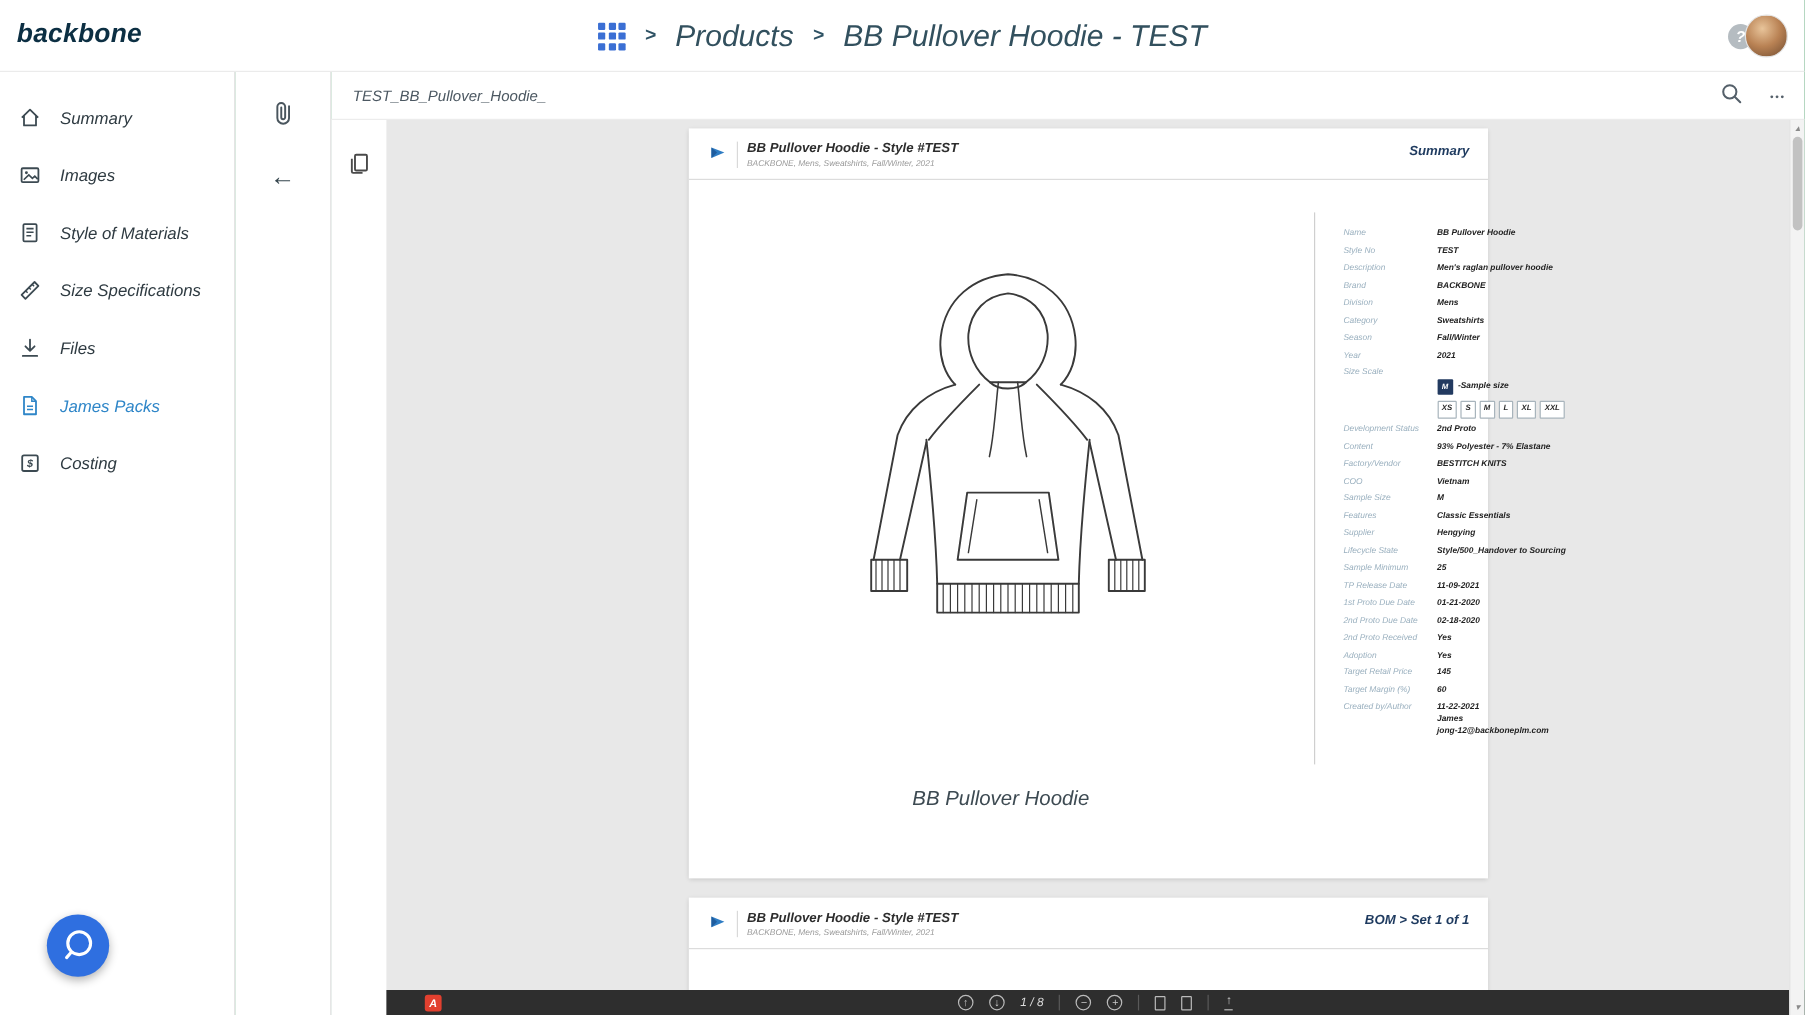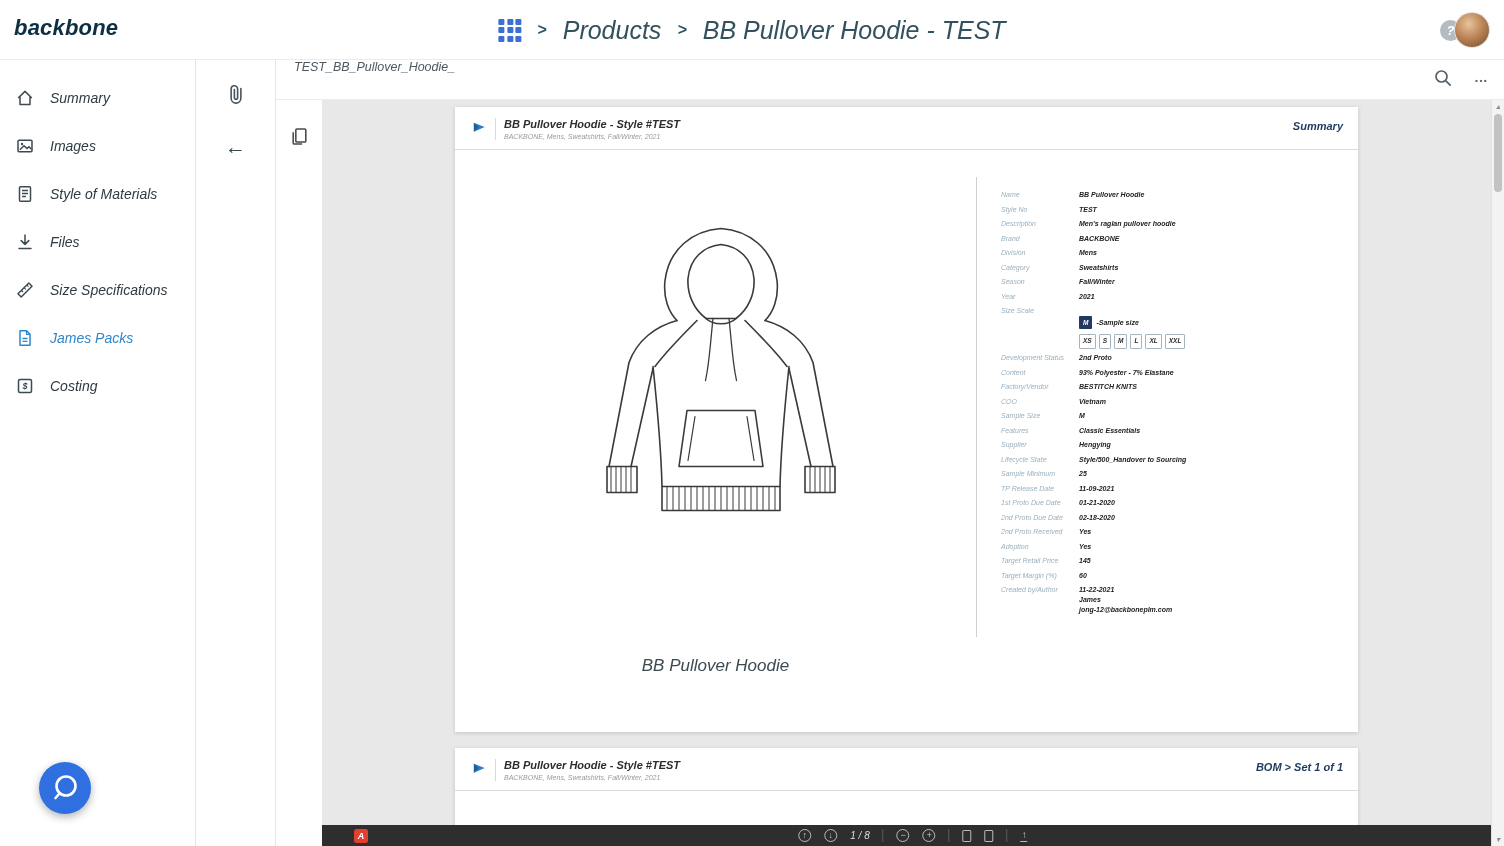--- a/index.html
+++ b/index.html
@@ -35,7 +35,7 @@
   
   .viewer { position:absolute; left:276px; top:60px; right:0; bottom:0; }
   .tabbar { position:relative; height:40px; background:#fff; border-bottom:1px solid #ececec; }
-  .file-tab { position:absolute; left:18px; top:0; height:40px; display:flex; font-size:12.5px; color:#4c5862; cursor:pointer; }
+  .file-tab { position:absolute; left:18px; top:0; height:40px; display:flex; align-items:center; font-size:12.5px; color:#4c5862; cursor:pointer; }
   .tab-actions { position:absolute; right:16px; top:0; height:40px; display:flex; align-items:center; gap:22px; }
   .search-btn, .more-btn { cursor:pointer; color:#55606a; }
   .more-btn { font-size:8px; letter-spacing:1.5px; font-weight:700; }

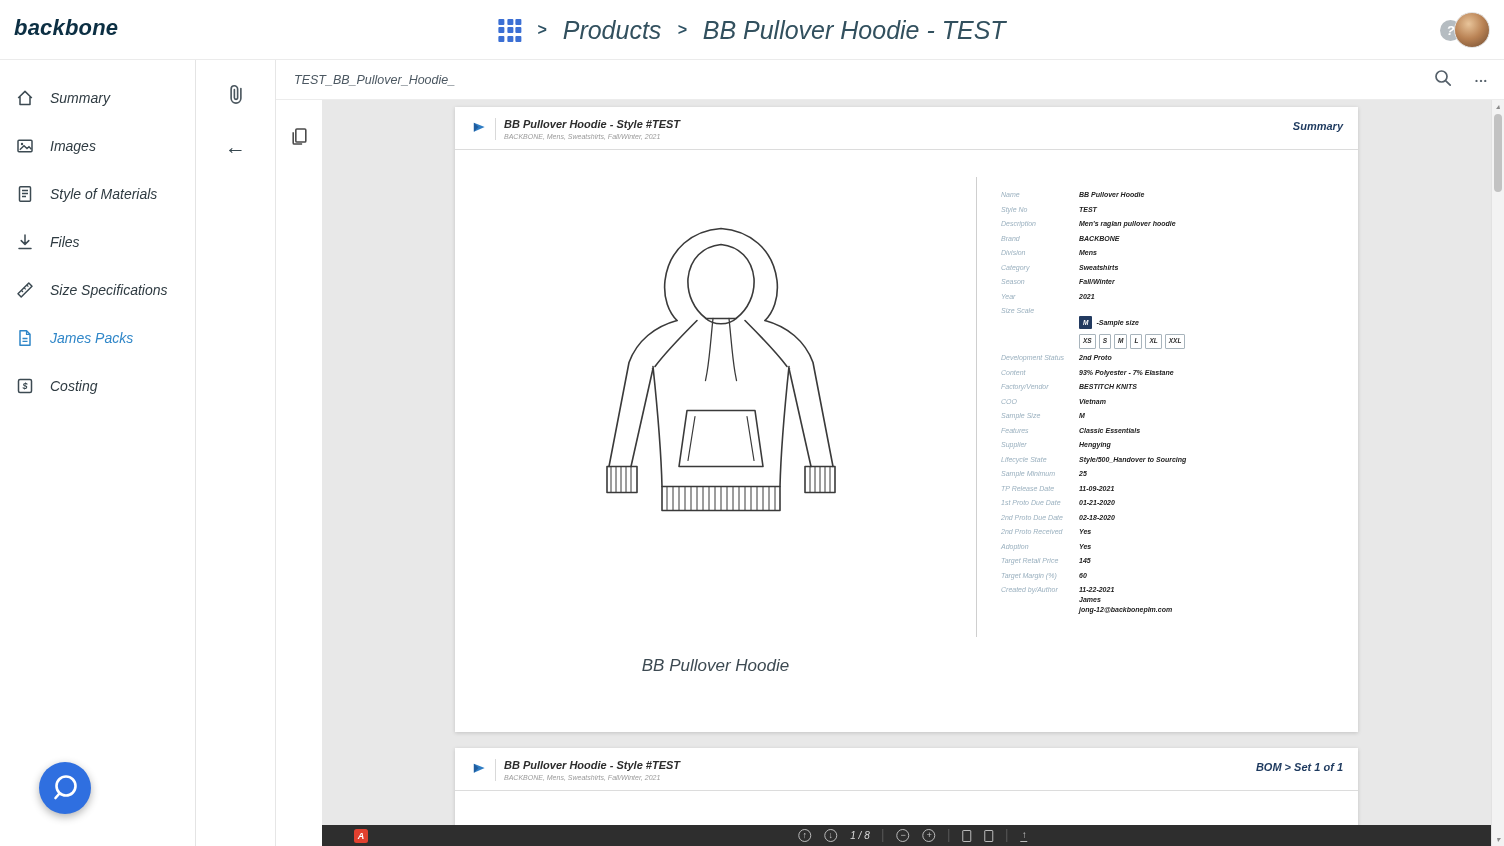--- a/index.html
+++ b/index.html
@@ -44,7 +44,7 @@
   .mini-rail { position:absolute; left:0; top:0; bottom:0; width:46px; background:#fff; z-index:2; }
   .pages-toggle { position:absolute; left:13px; top:26px; cursor:pointer; color:#4a4a4a; }
   .pages { position:absolute; left:46px; right:13px; top:0; bottom:0; overflow:hidden; }
-  .page { width:903px; margin:0 auto; background:#fff; position:relative; box-shadow:0 1px 4px rgba(0,0,0,.16); }
+  .page { width:666px; margin:0 auto; background:#fff; position:relative; box-shadow:0 1px 4px rgba(0,0,0,.16); }
   .page1 { margin-top:7px; height:625px; margin-bottom:16px; }
   .page2 { height:120px; }
 

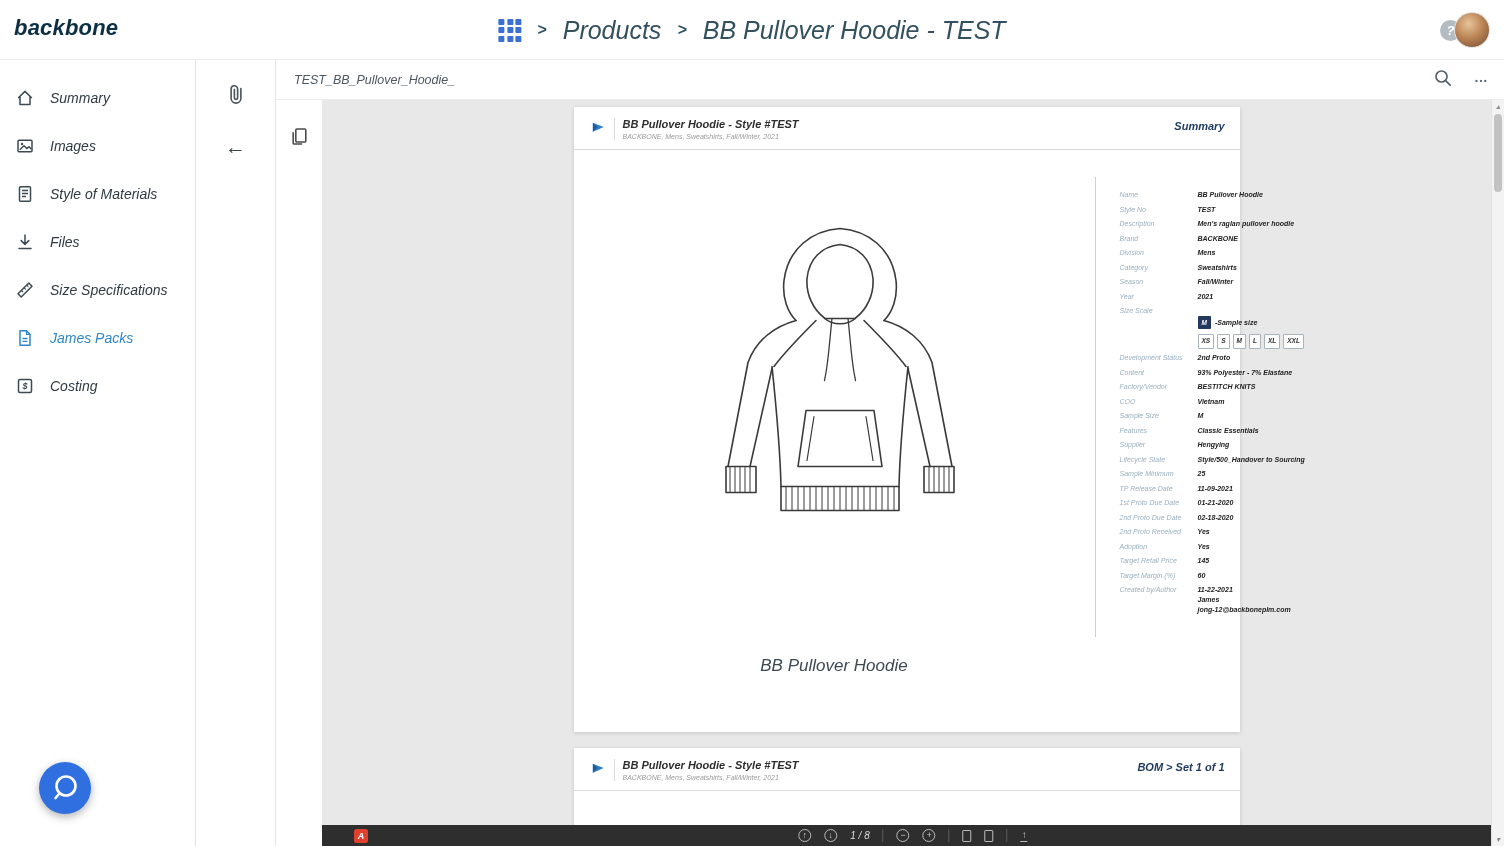--- a/index.html
+++ b/index.html
@@ -147,19 +147,19 @@
     <div class="side-item">
       <span class="side-icon">
         <svg width="20" height="20" viewBox="0 0 20 20">
-            <path d="M10,3 V12 M6.2,8.6 L10,12.4 L13.8,8.6 M4,16.6 H16" fill="none" stroke="currentColor" stroke-width="1.5" stroke-linecap="round" stroke-linejoin="round"></path>
-          </svg>
-      </span>
-      <span class="side-label">Files</span>
-    </div>
-    <div class="side-item">
-      <span class="side-icon">
-        <svg width="20" height="20" viewBox="0 0 20 20">
             <path d="M3,13.8 L13.8,3 L17,6.2 L6.2,17 Z" fill="none" stroke="currentColor" stroke-width="1.5" stroke-linejoin="round"></path>
             <path d="M6.5,10.5 L8,12 M9.2,7.8 L10.7,9.3 M11.9,5.1 L13.4,6.6" stroke="currentColor" stroke-width="1.2"></path>
           </svg>
       </span>
       <span class="side-label">Size Specifications</span>
+    </div>
+    <div class="side-item">
+      <span class="side-icon">
+        <svg width="20" height="20" viewBox="0 0 20 20">
+            <path d="M10,3 V12 M6.2,8.6 L10,12.4 L13.8,8.6 M4,16.6 H16" fill="none" stroke="currentColor" stroke-width="1.5" stroke-linecap="round" stroke-linejoin="round"></path>
+          </svg>
+      </span>
+      <span class="side-label">Files</span>
     </div>
     <div class="side-item active">
       <span class="side-icon">

